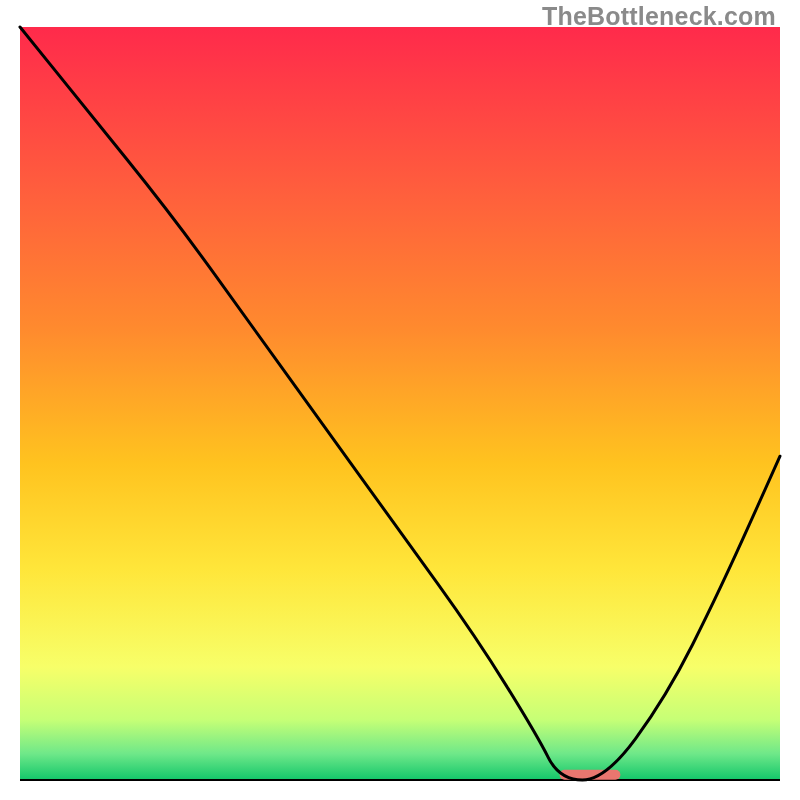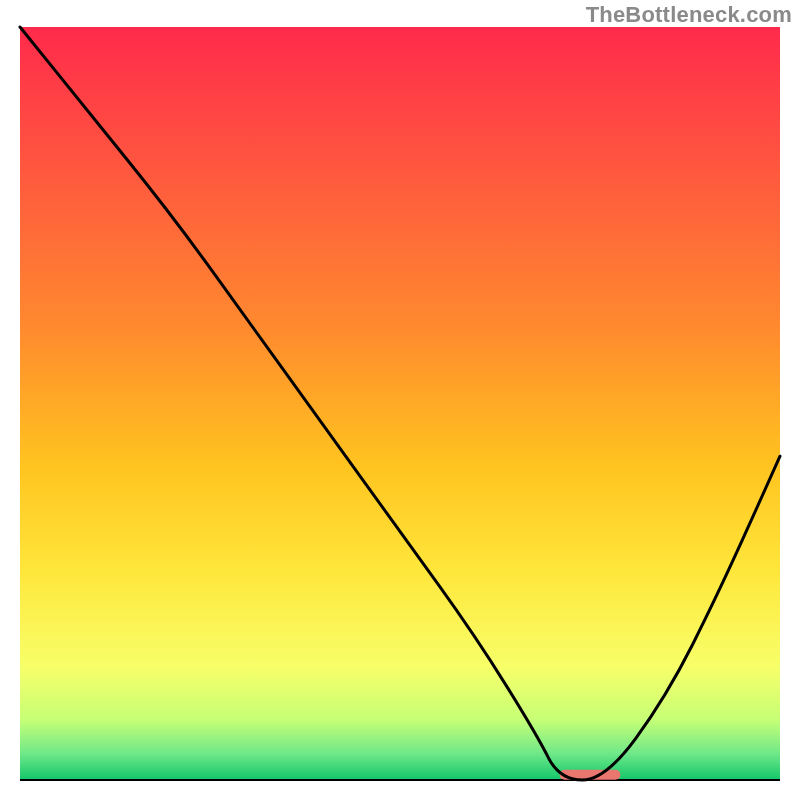--- a/index.html
+++ b/index.html
@@ -19,8 +19,8 @@
   .watermark {
     position: absolute;
     top: 2px;
-    right: 8px;
-    font-size: 22px;
+    right: 24px;
+    font-size: 25px;
     font-weight: 600;
     color: #8a8a8a;
     letter-spacing: 0.2px;

